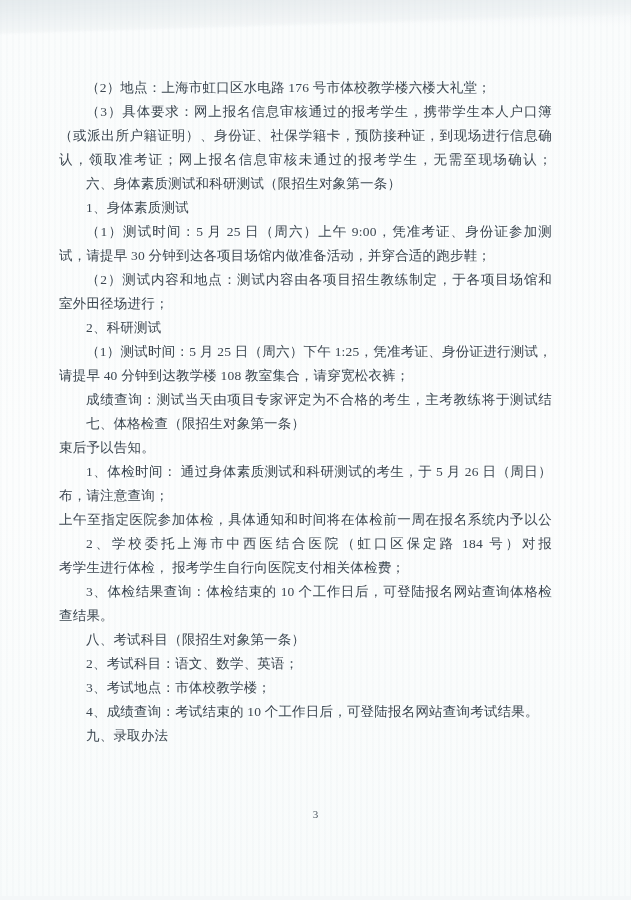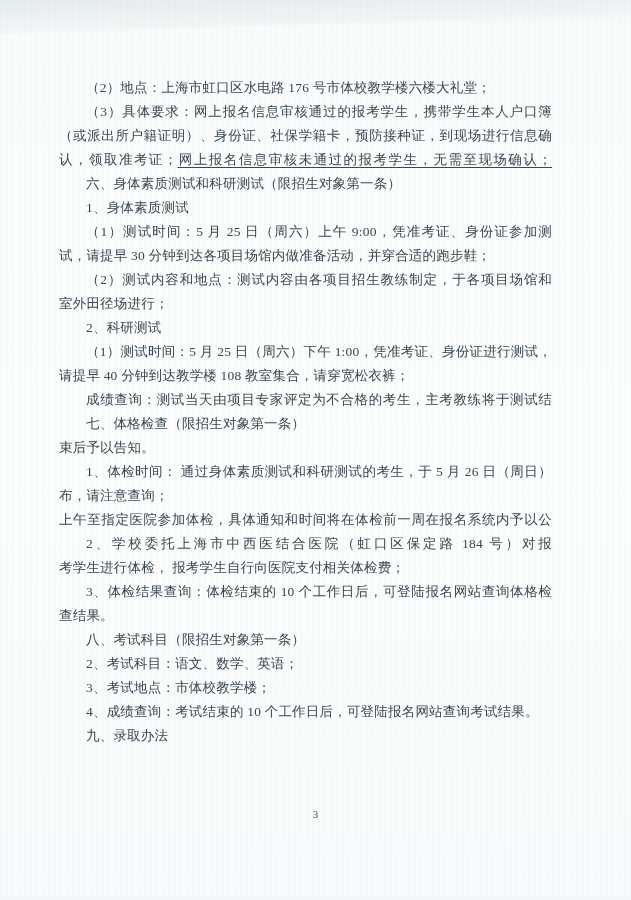--- a/index.html
+++ b/index.html
@@ -59,7 +59,6 @@
     text-align-last: justify;
   }
   .line .underline {
-    text-decoration: underline;
     text-decoration-thickness: 1px;
     text-underline-offset: 3px;
   }

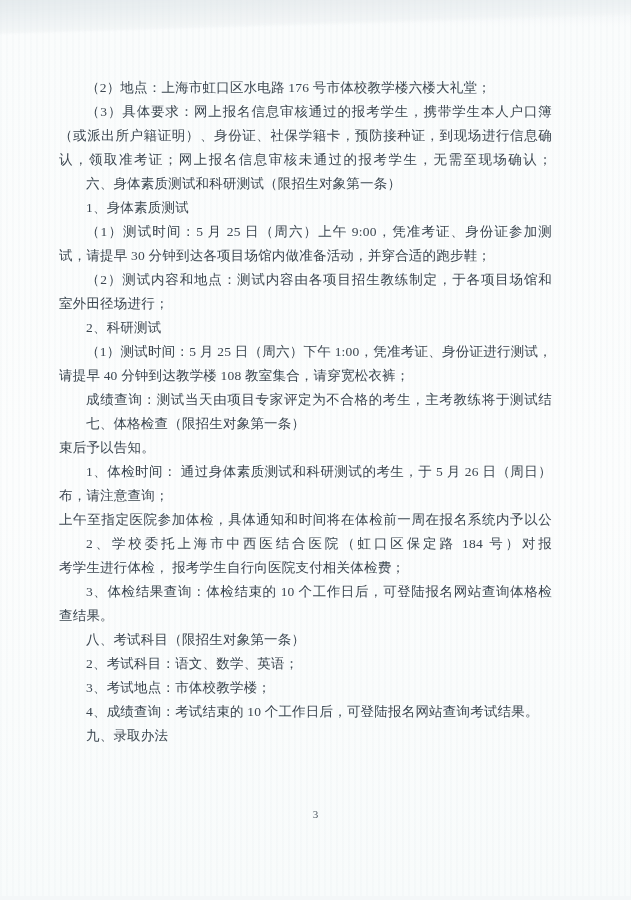--- a/index.html
+++ b/index.html
@@ -91,7 +91,7 @@
       <div class="line indent justify">（2）测试内容和地点：测试内容由各项目招生教练制定，于各项目场馆和</div>
       <div class="line">室外田径场进行；</div>
       <div class="line indent">2、科研测试</div>
-      <div class="line indent justify">（1）测试时间：5 月 25 日（周六）下午 1:00，凭准考证、身份证进行测试，</div>
+      <div class="line indent justify">（1）测试时间：5 月 25 日（周六）下午 1:25，凭准考证、身份证进行测试，</div>
       <div class="line">请提早 40 分钟到达教学楼 108 教室集合，请穿宽松衣裤；</div>
       <div class="line indent justify">成绩查询：测试当天由项目专家评定为不合格的考生，主考教练将于测试结</div>
       <div class="line indent">七、体格检查（限招生对象第一条）</div>

